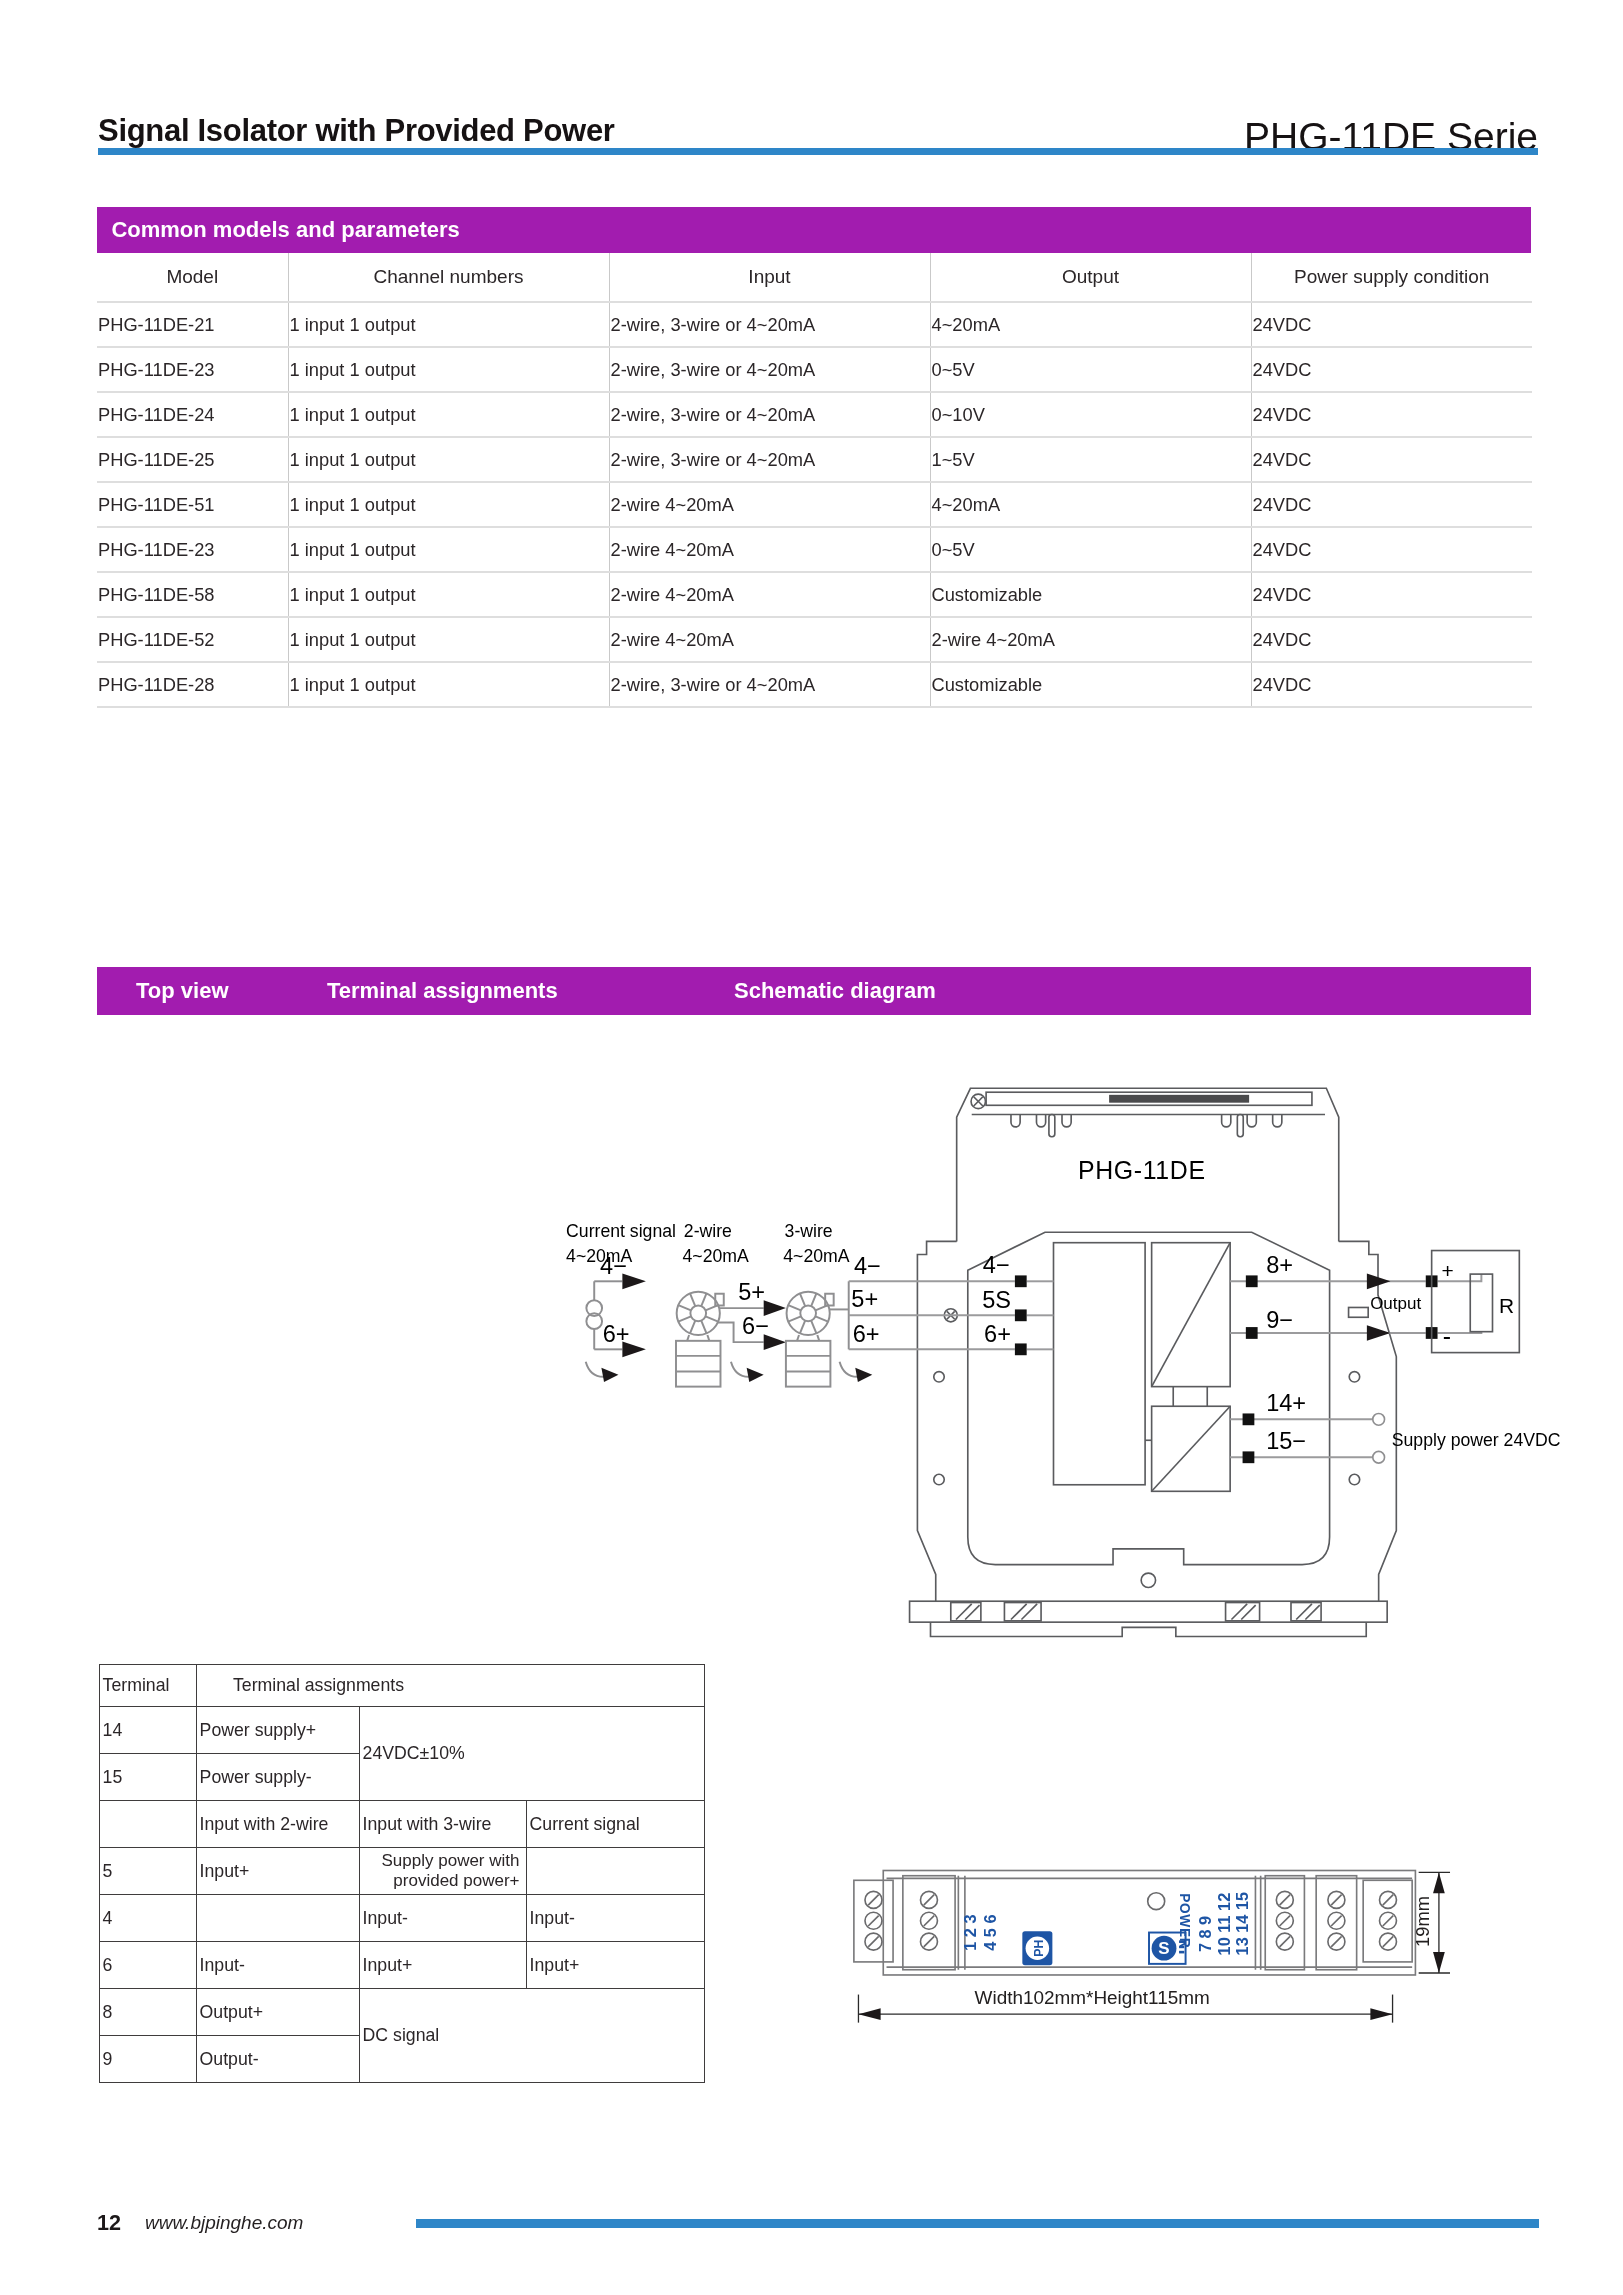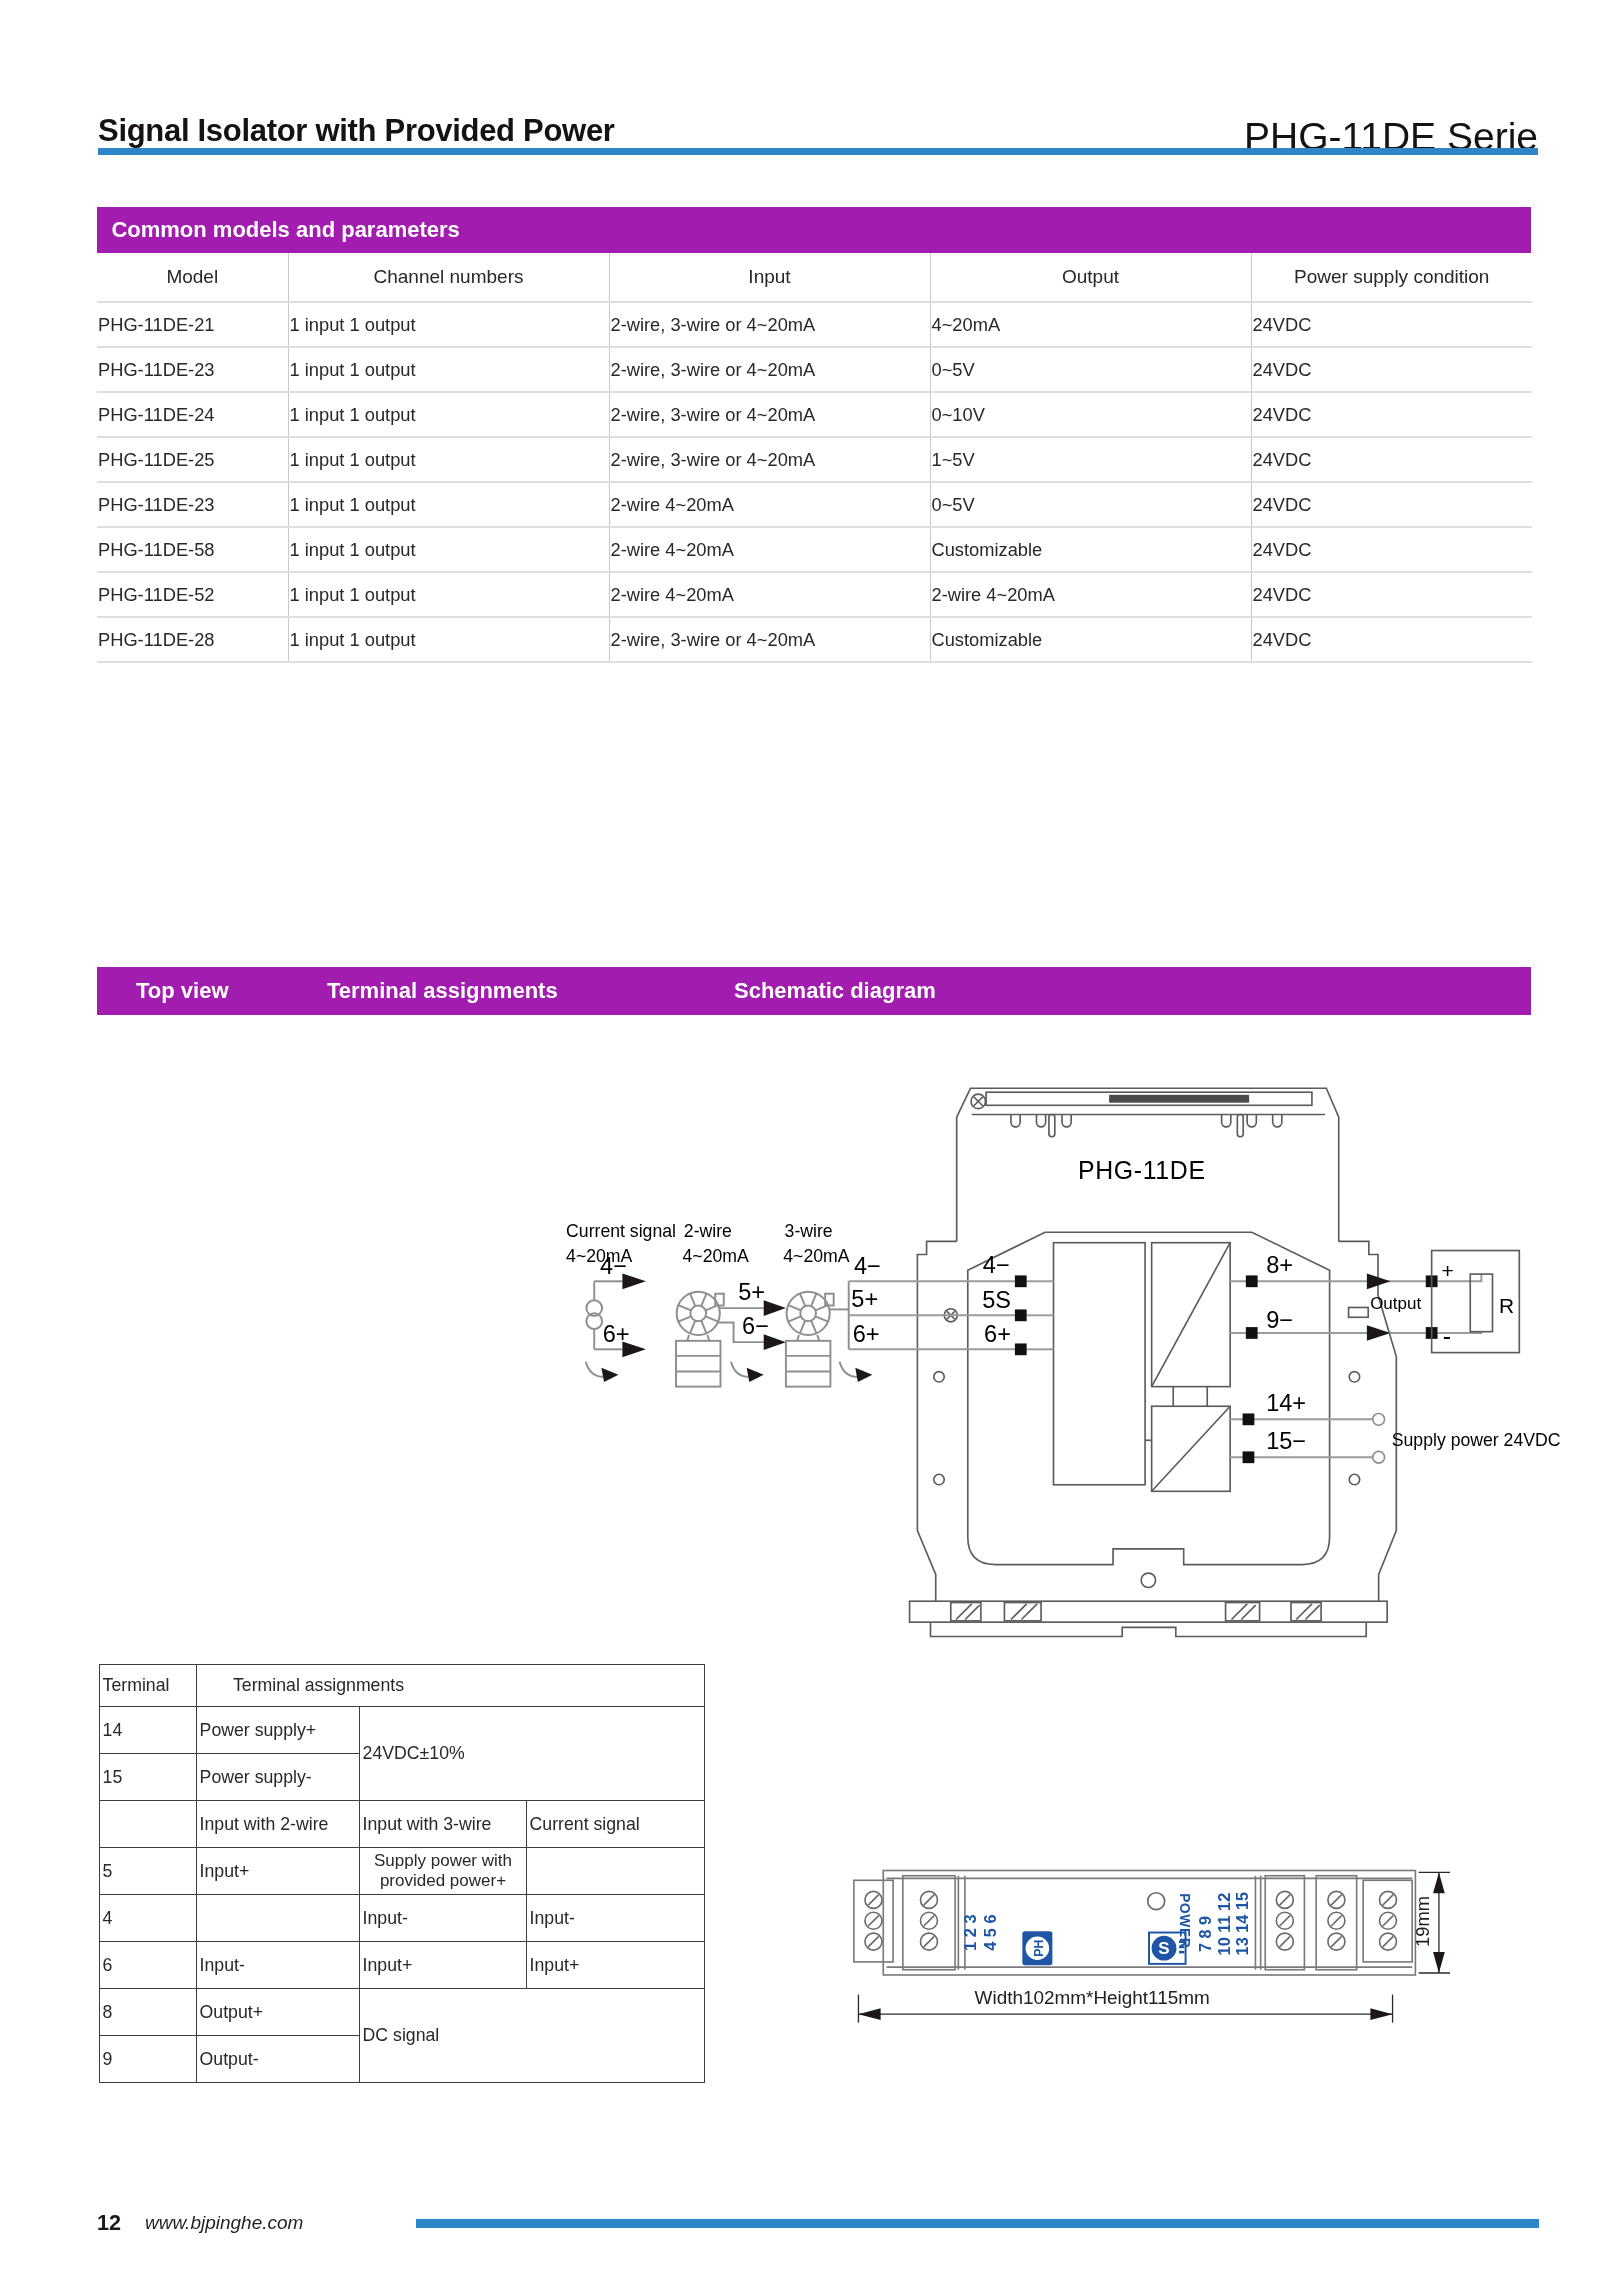--- a/index.html
+++ b/index.html
@@ -102,6 +102,13 @@
           <td class="vd">1 input 1 output</td>
           <td class="vd">2-wire, 3-wire or 4~20mA</td>
           <td class="vd">1~5V</td>
+          <td class="vd">24VDC</td>
+        </tr>
+        <tr>
+          <td>PHG-11DE-51</td>
+          <td class="vd">1 input 1 output</td>
+          <td class="vd">2-wire 4~20mA</td>
+          <td class="vd">4~20mA</td>
           <td class="vd">24VDC</td>
         </tr>
         <tr>

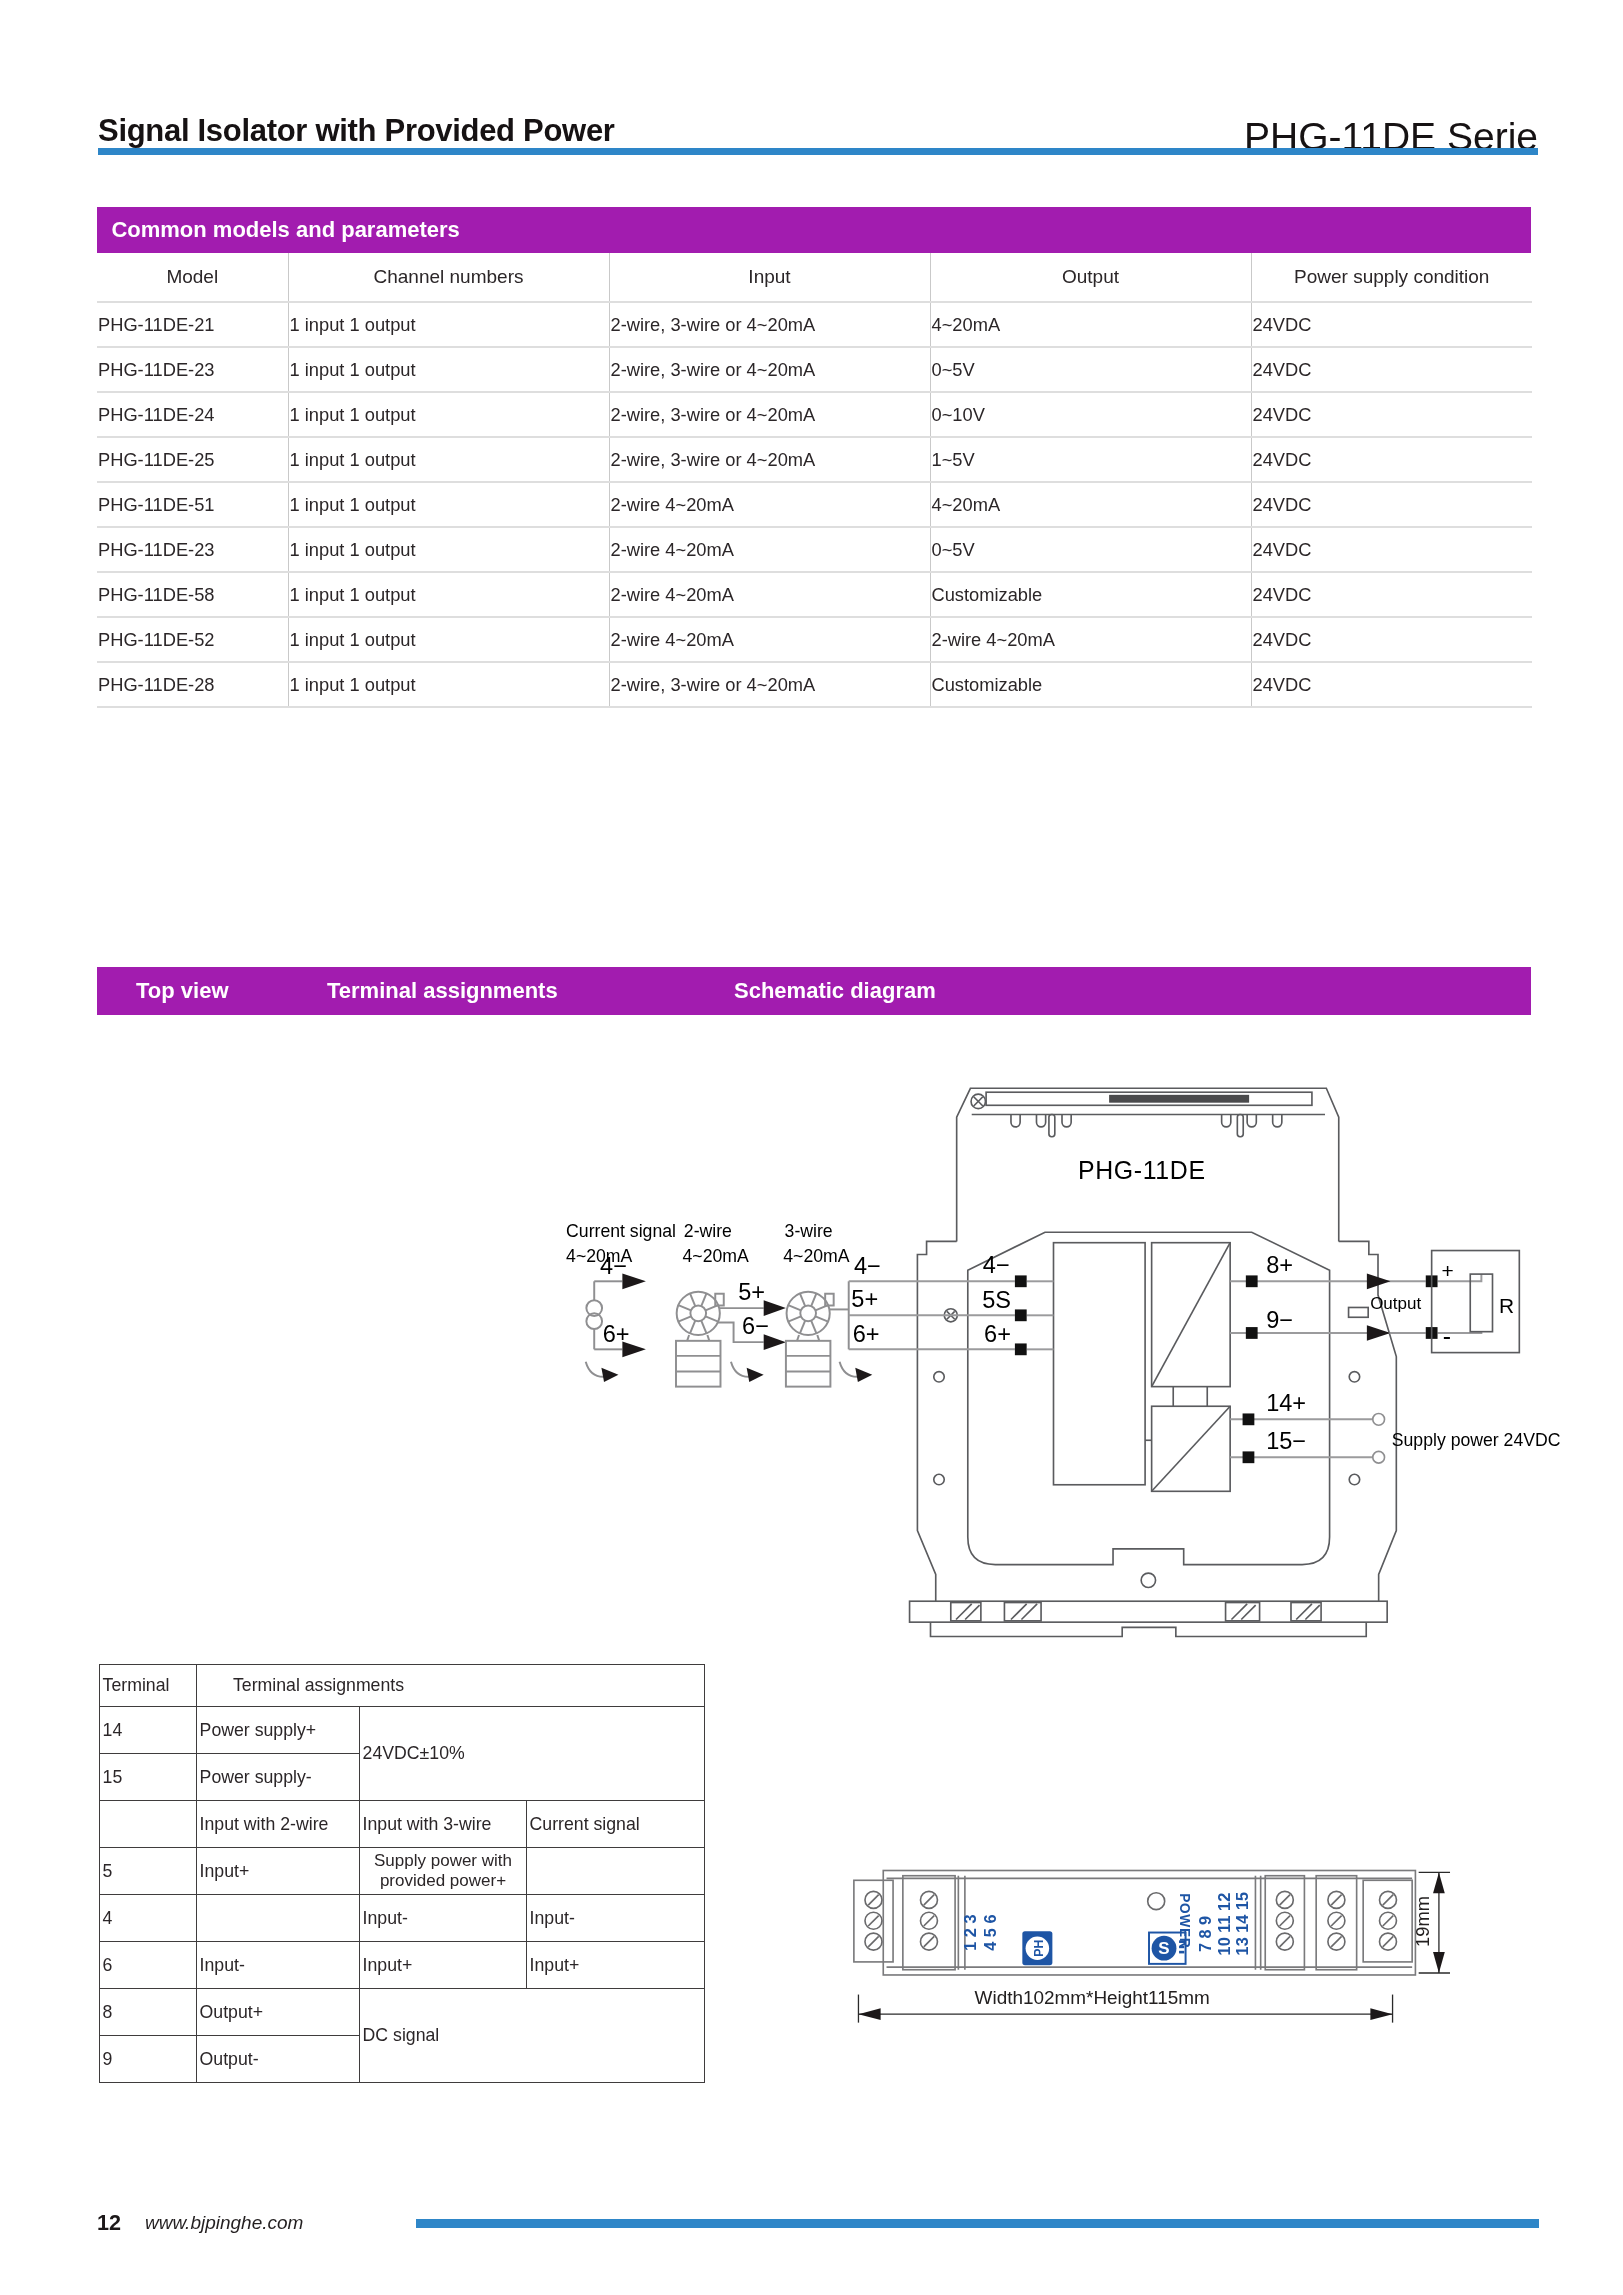--- a/index.html
+++ b/index.html
@@ -35,7 +35,7 @@
   #terminal-table td{border:1.3px solid #3f3c3d;font-size:17.7px;color:#2b2628;text-align:left;vertical-align:middle;height:46px;padding:0 2.6px;}
   #terminal-table tr:first-child td{height:41px;}
   #terminal-table td.left{text-align:left;padding-left:36px;}
-  #terminal-table td.wrapcell{text-align:center;padding:0 6.5px;font-size:17px;line-height:1.18;}
+  #terminal-table td.wrapcell{text-align:right;padding:0 6.5px;font-size:17px;line-height:1.18;}
 
   
   .footer-num{left:97px;top:2210px;font-size:21.6px;font-weight:bold;color:#1c1819;}

